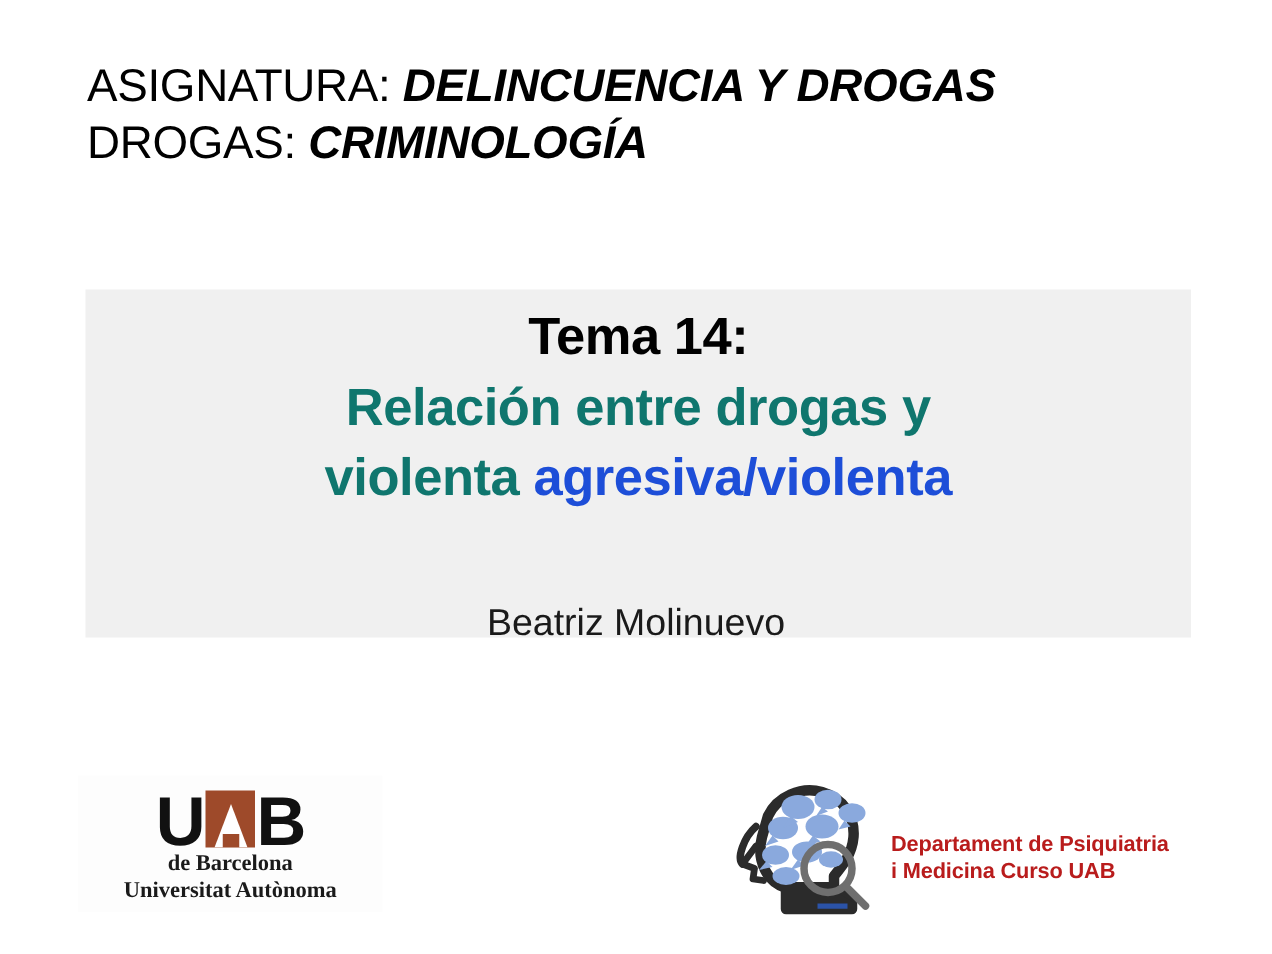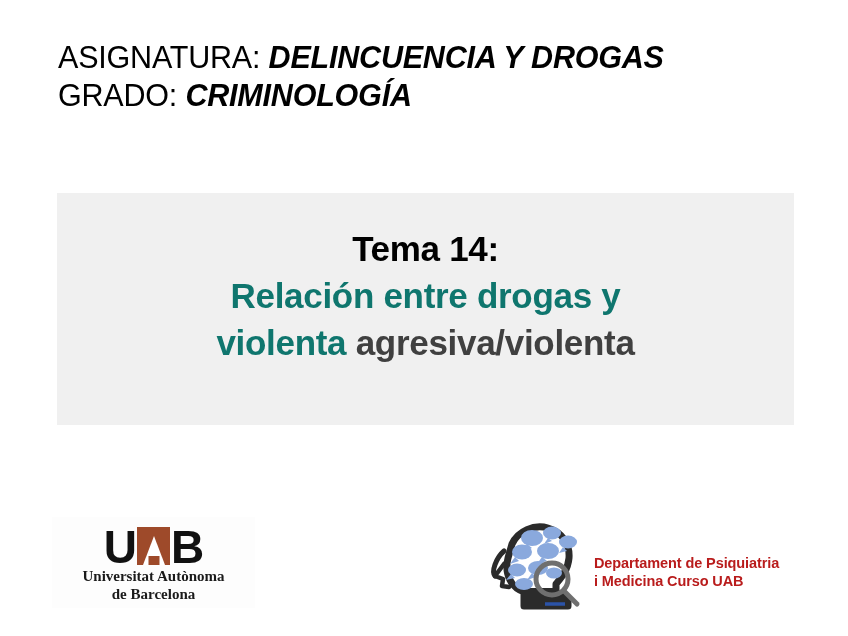--- a/index.html
+++ b/index.html
@@ -185,7 +185,7 @@
     <span class="header-label">ASIGNATURA: </span><span class="header-value">DELINCUENCIA Y DROGAS</span>
   </div>
   <div class="header-line">
-    <span class="header-label">GRADO: </span><span class="header-value">CRIMINOLOGÍA</span>
+    <span class="header-label">DROGAS: </span><span class="header-value">CRIMINOLOGÍA</span>
   </div>
 </div>
 

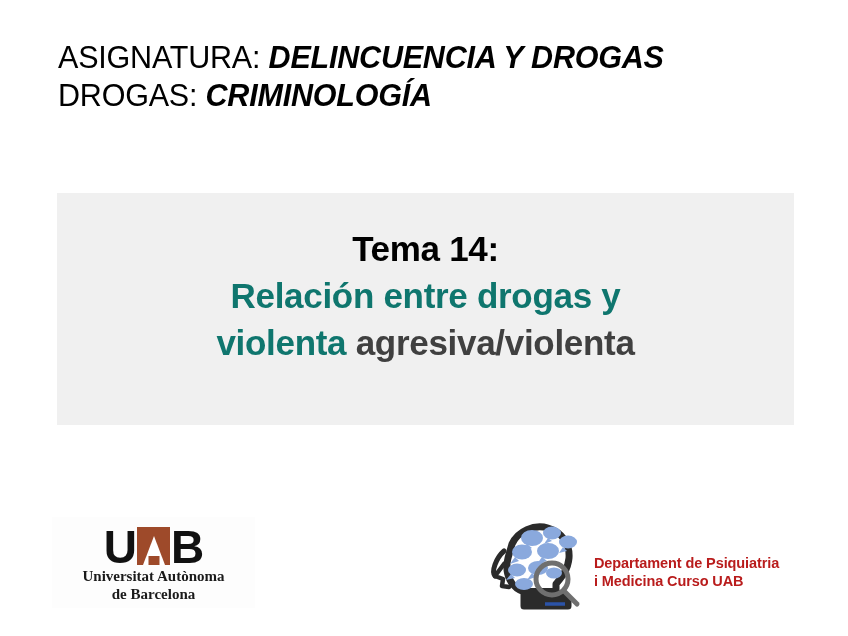--- a/index.html
+++ b/index.html
@@ -45,7 +45,7 @@
     display: flex;
     flex-direction: column;
     justify-content: flex-start;
-    padding-top: 32px;
+    padding-top: 8px;
     box-sizing: border-box;
   }
   .title-line {

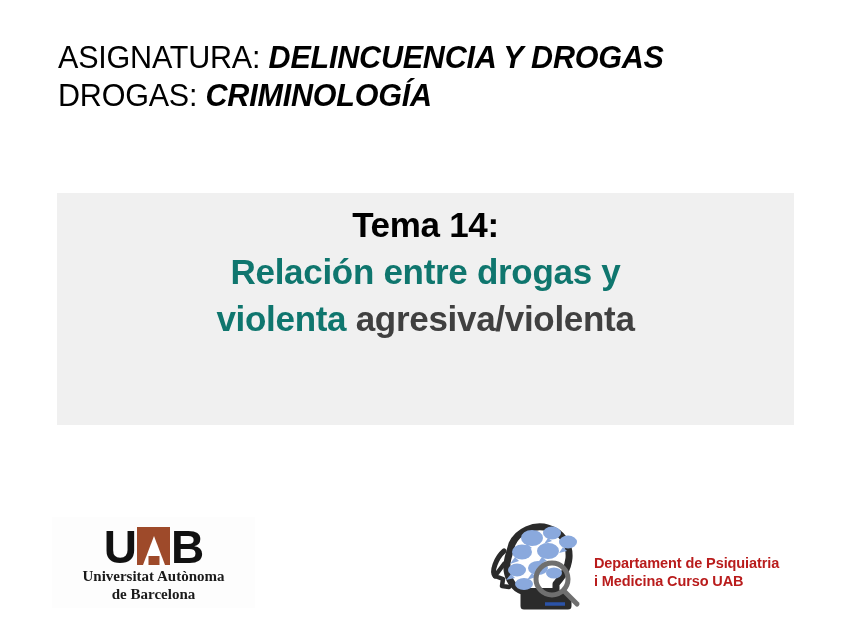--- a/index.html
+++ b/index.html
@@ -58,7 +58,7 @@
   }
   #title-line-1 { color: #000000; }
   .title-blue { color: #0f766e; }
-  .title-red  { color: #404040; }
+  .title-red  { color: #1d4ed8; }
 
   
   #author-block {

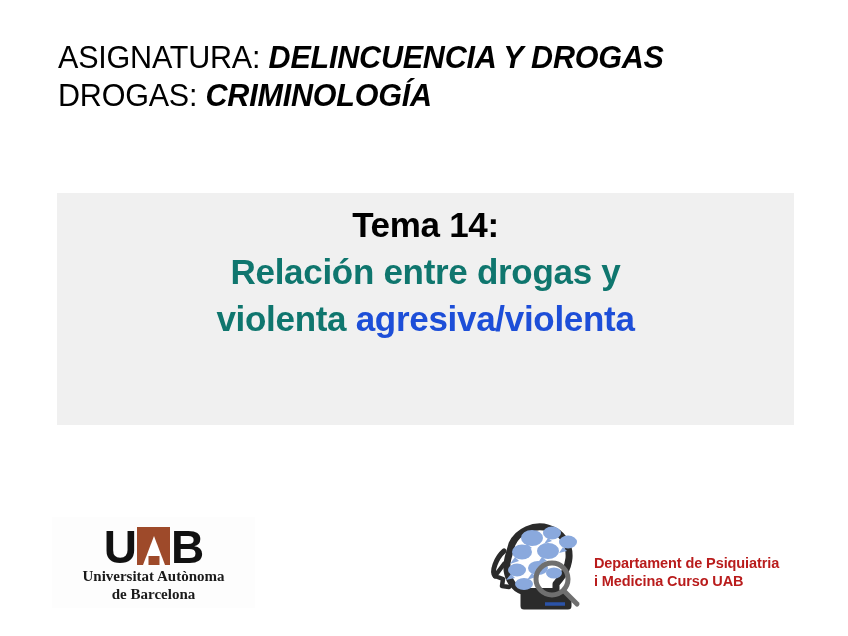--- a/index.html
+++ b/index.html
@@ -200,6 +200,7 @@
 </div>
 
 <div id="author-block">
+  <div class="author-line">Beatriz Molinuevo</div>
 </div>
 
 <div id="uab-logo">

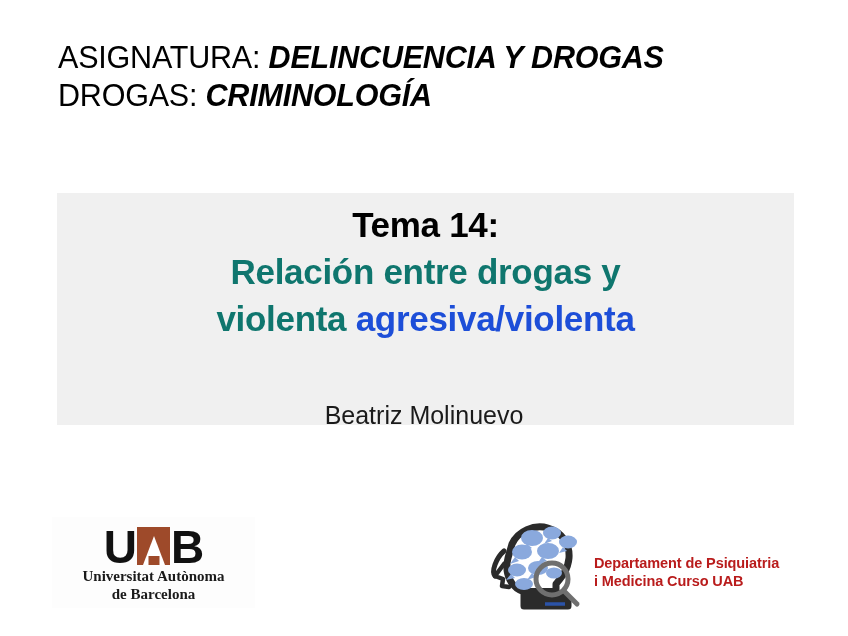--- a/index.html
+++ b/index.html
@@ -213,8 +213,8 @@
     <span class="uab-letter">B</span>
   </div>
   <div id="uab-subtext">
+    <div class="uab-sub-line">de Barcelona</div>
     <div class="uab-sub-line">Universitat Autònoma</div>
-    <div class="uab-sub-line">de Barcelona</div>
   </div>
 </div>
 

